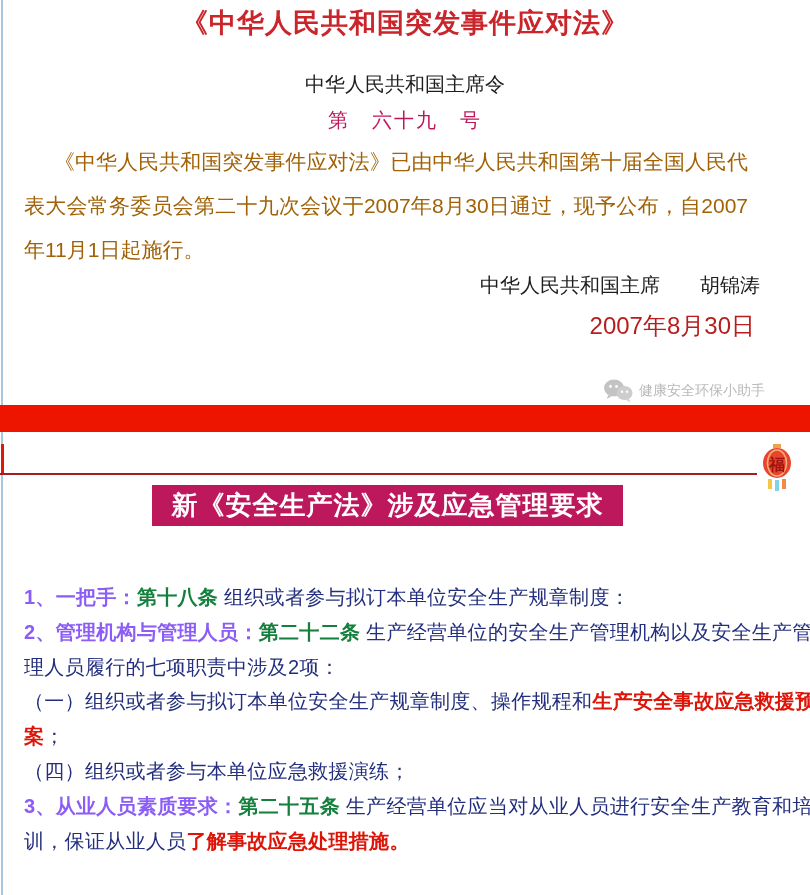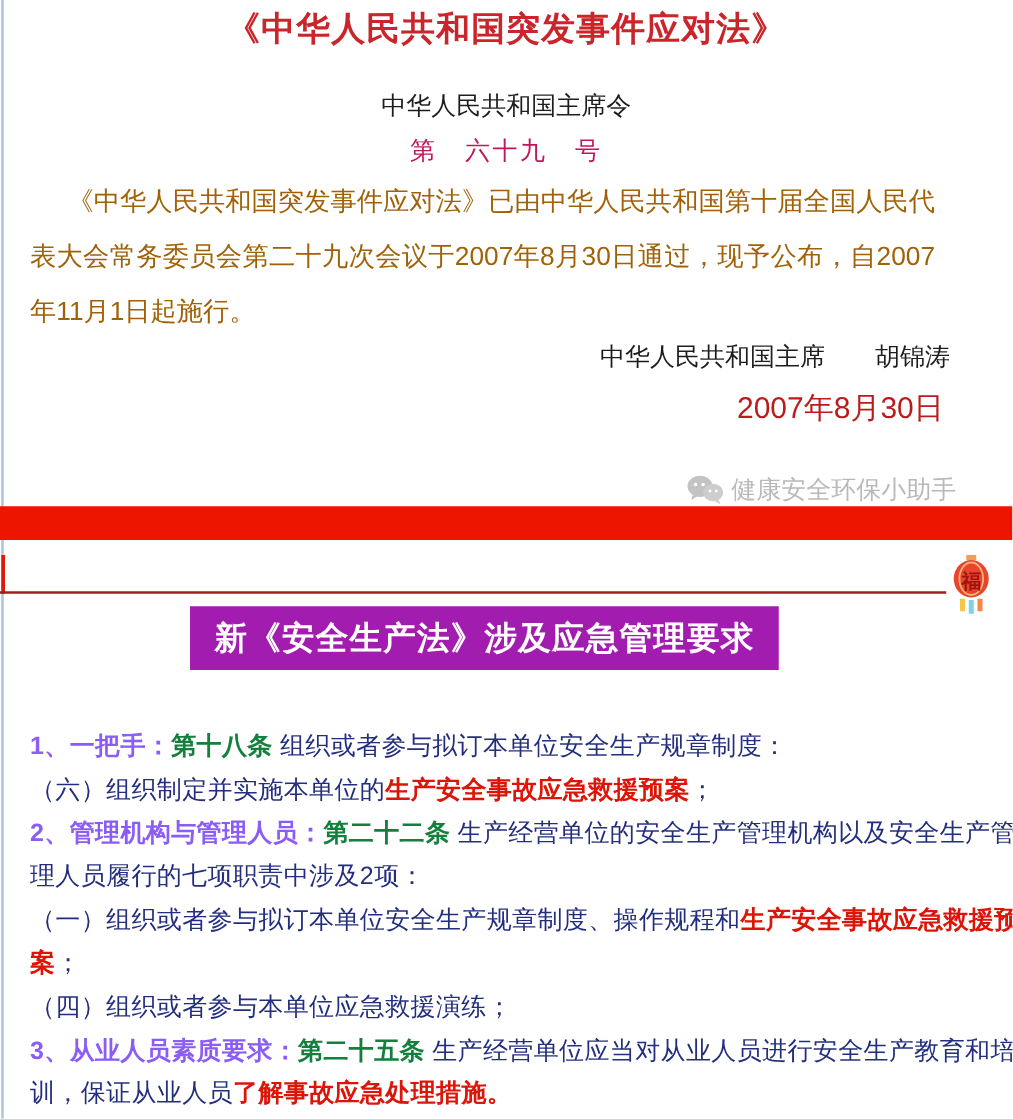--- a/index.html
+++ b/index.html
@@ -24,8 +24,8 @@
   .decree-date{position:absolute;top:310px;right:55px;font-size:24px;color:#b91c1c;z-index:1;}
 
   
-  .watermark{position:absolute;top:378px;right:45px;display:flex;align-items:flex-end;gap:6px;
-    color:#b9b9b9;font-size:20px;z-index:3;}
+  .watermark{position:absolute;top:378px;right:45px;display:flex;align-items:center;gap:6px;
+    color:#b9b9b9;font-size:14px;z-index:3;}
   .watermark svg{display:block;}
 
   

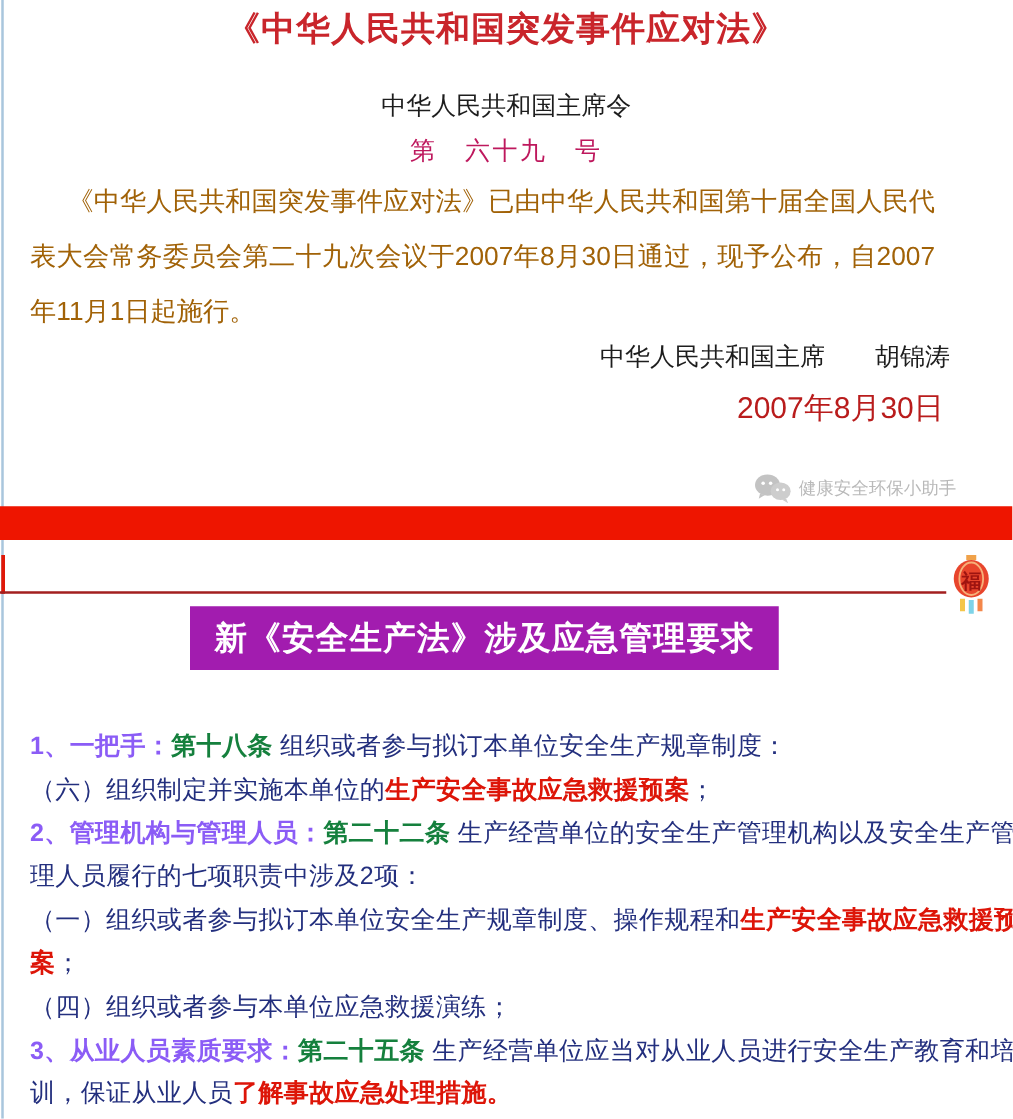--- a/index.html
+++ b/index.html
@@ -37,7 +37,7 @@
   .emblem{position:absolute;left:759px;top:443px;width:36px;height:50px;z-index:2;}
 
   
-  .banner{position:absolute;top:485px;left:152px;width:471px;height:51px;background:#a21caf;
+  .banner{position:absolute;top:485px;left:152px;width:471px;height:41px;background:#be185d;
     color:#ffffff;font-size:26px;font-weight:bold;letter-spacing:1px;
     display:flex;align-items:center;justify-content:center;z-index:2;}
 

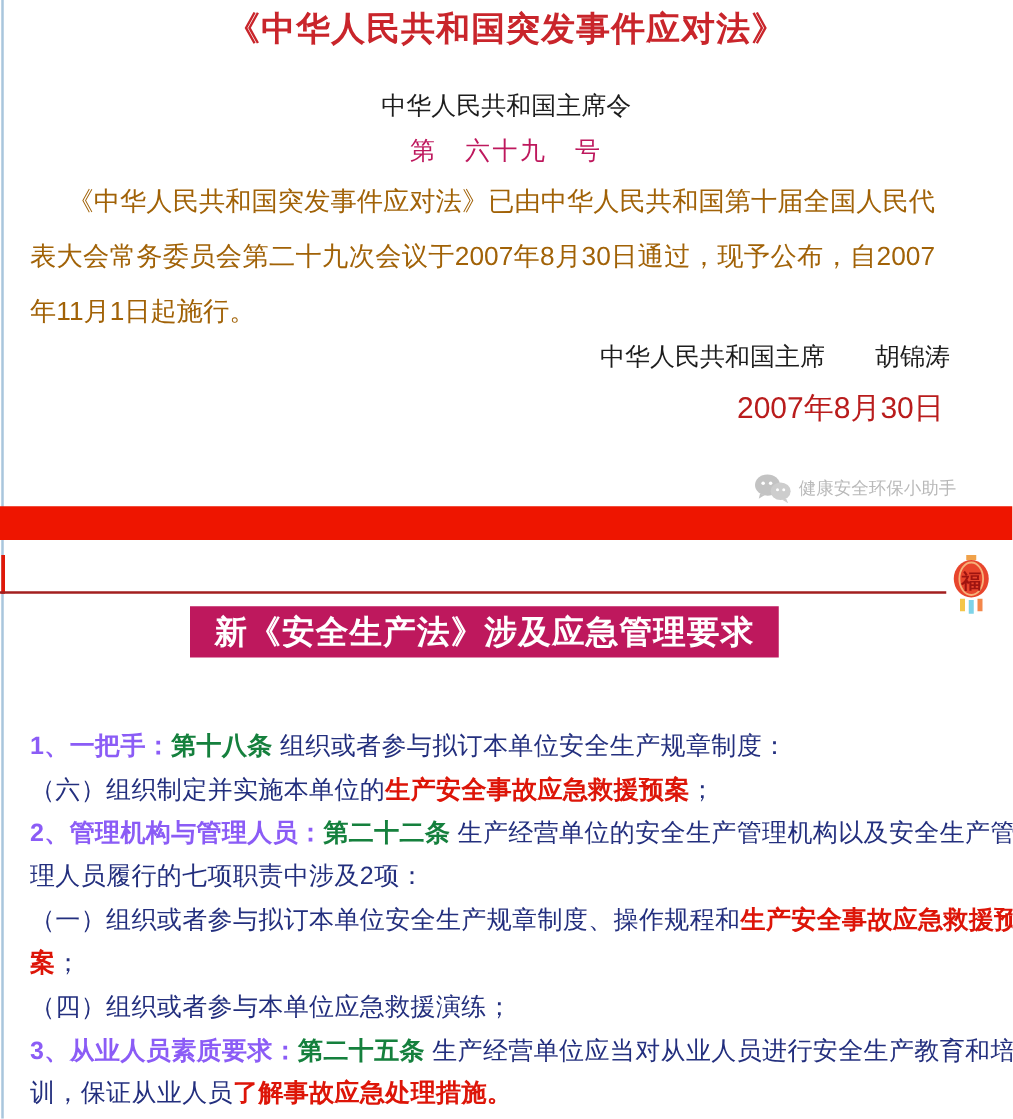--- a/index.html
+++ b/index.html
@@ -101,7 +101,6 @@
 
 <div class="req-lines" id="req-lines">
     <div class="req-line"><span class="s-navy-bold">1、一把手：</span><span class="s-purple-bold">第十八条</span><span class="s-navy">  组织或者参与拟订本单位安全生产规章制度：</span></div>
-    <div class="req-line"><span class="s-navy">（六）组织制定并实施本单位的</span><span class="s-red-bold">生产安全事故应急救援预案</span><span class="s-navy">；</span></div>
     <div class="req-line"><span class="s-navy-bold">2、管理机构与管理人员：</span><span class="s-purple-bold">第二十二条</span><span class="s-navy">  生产经营单位的安全生产管理机构以及安全生产管</span></div>
     <div class="req-line"><span class="s-navy">理人员履行的七项职责中涉及2项：</span></div>
     <div class="req-line"><span class="s-navy">（一）组织或者参与拟订本单位安全生产规章制度、操作规程和</span><span class="s-red-bold">生产安全事故应急救援预</span></div>

